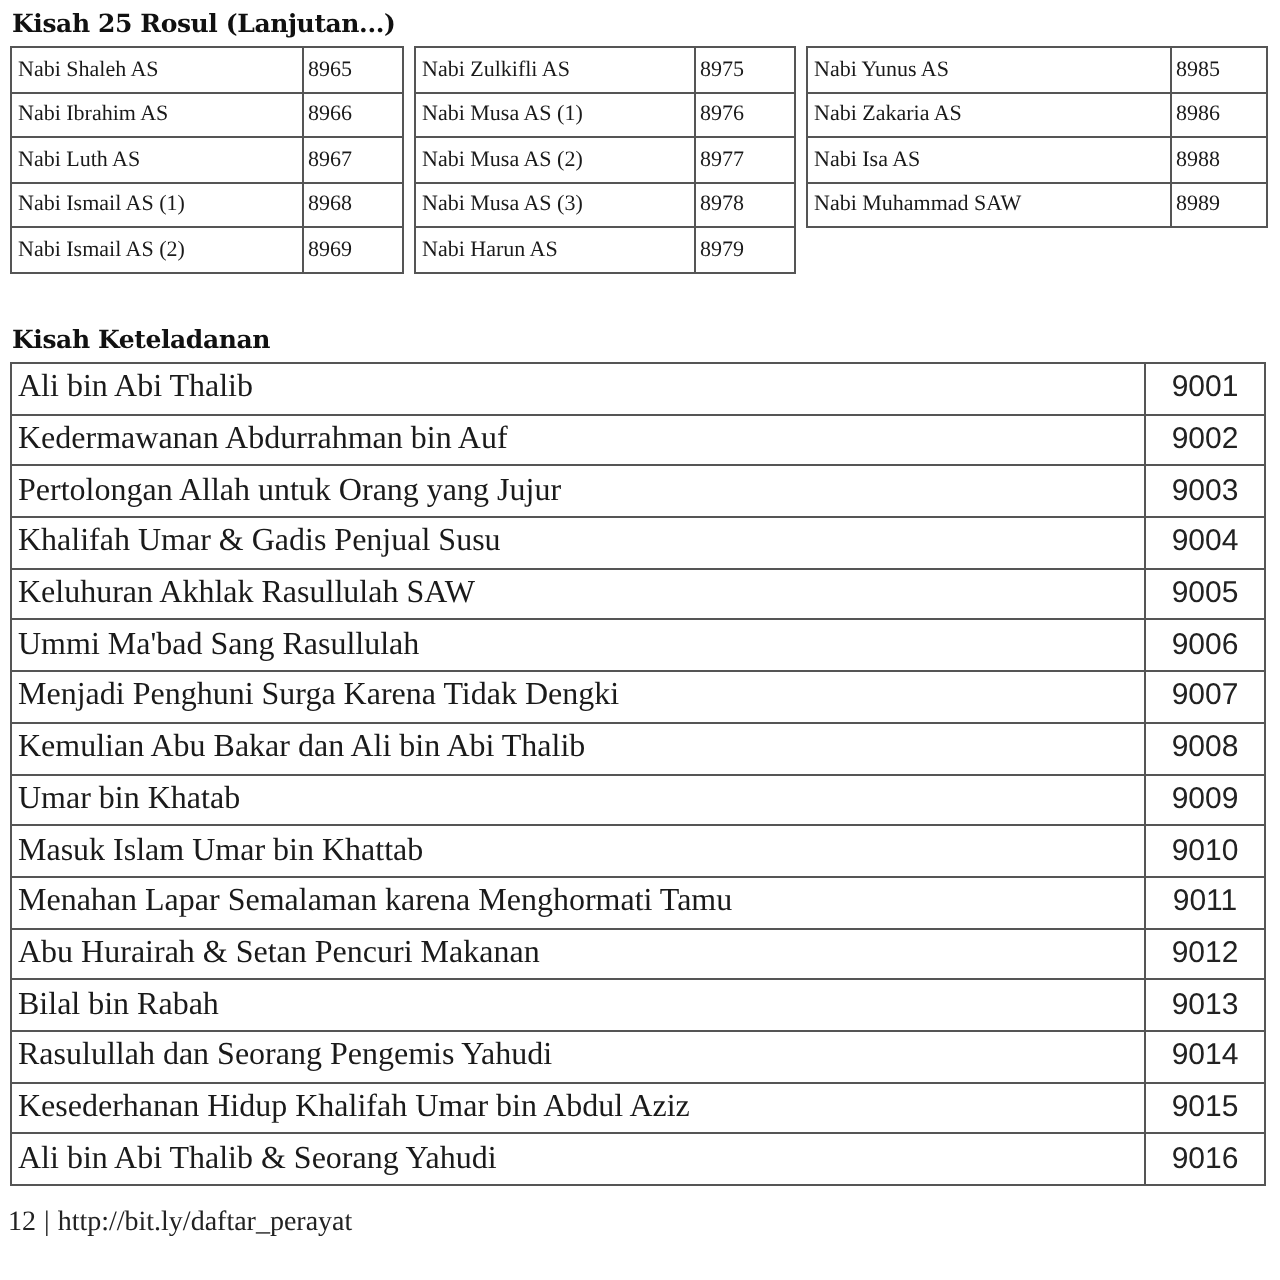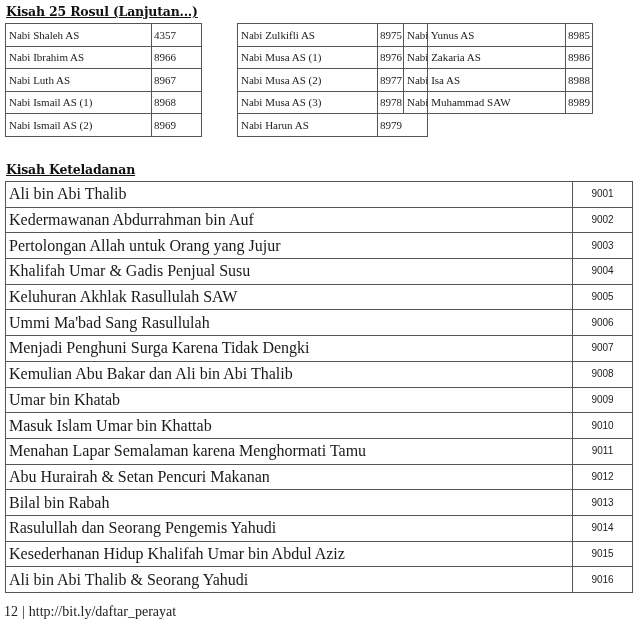--- a/index.html
+++ b/index.html
@@ -4,7 +4,7 @@
 <style>
   html, body { margin:0; padding:0; background:#ffffff; }
   body { width:640px; height:640px; position:relative; overflow:hidden; color:#1a1a1a; }
-  .heading { position:absolute; left:6px; font-family:"DejaVu Serif", serif; font-weight:bold; font-size:12.5px; letter-spacing:-0.2px; color:#111;text-decoration:underline; }
+  .heading { position:absolute; left:6px; font-family:"DejaVu Serif", serif; font-weight:bold; font-size:12.5px; letter-spacing:-0.2px; color:#111; }
   .rosul-table { position:absolute; top:23px; border-collapse:collapse; font-family:"Liberation Serif", serif; font-size:11px; }
   .rosul-table td { border:1.5px solid #555; height:22.5px; padding:0 3px; line-height:20px; white-space:nowrap; box-sizing:border-box; }
   .rosul-table td.num { text-align:left; padding:0 2px; }

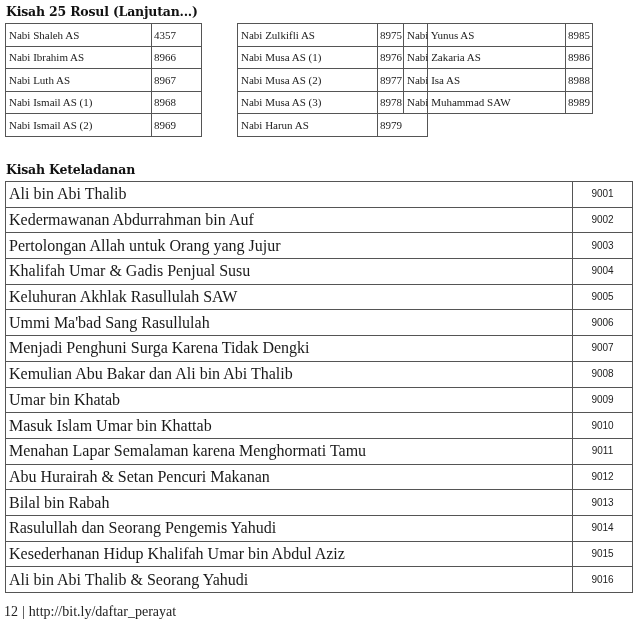--- a/index.html
+++ b/index.html
@@ -29,7 +29,7 @@
   <tbody>
       <tr>
         <td class="name">Nabi Shaleh AS</td>
-        <td class="num">4357</td>
+        <td class="num">8965</td>
       </tr>
   <tr>
         <td class="name">Nabi Ibrahim AS</td>

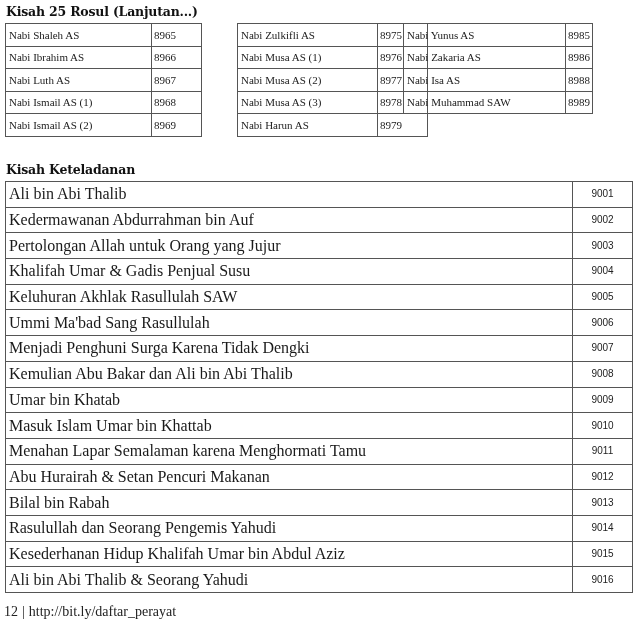--- a/index.html
+++ b/index.html
@@ -10,7 +10,7 @@
   .rosul-table td.num { text-align:left; padding:0 2px; }
   #t1 { left:5px; width:197px; }
   #t1 td.name { width:146px; }
-  #t2 { left:207px; width:191px;margin-left:30px; }
+  #t2 { left:207px; width:191px; }
   #t2 td.name { width:140px; }
   #t3 { left:403px; width:190px;padding-left:48px; }
   #t3 td.name { width:182px; }

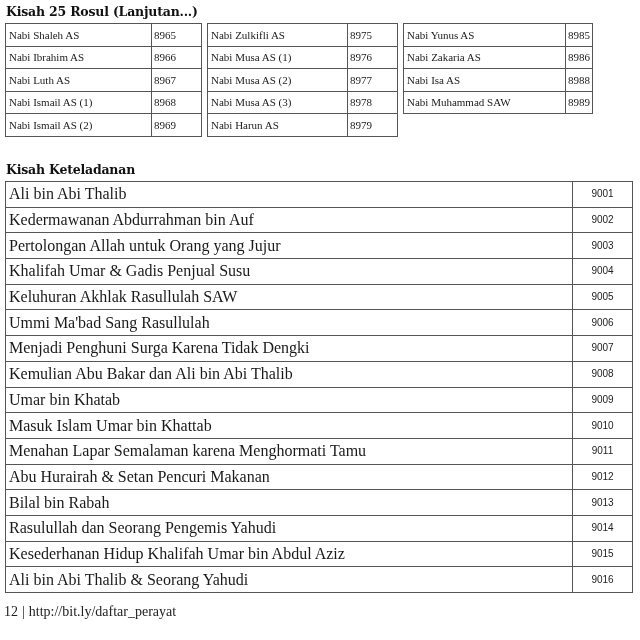--- a/index.html
+++ b/index.html
@@ -12,7 +12,7 @@
   #t1 td.name { width:146px; }
   #t2 { left:207px; width:191px; }
   #t2 td.name { width:140px; }
-  #t3 { left:403px; width:190px;padding-left:48px; }
+  #t3 { left:403px; width:231px;padding-left:48px; }
   #t3 td.name { width:182px; }
   .ket-table { position:absolute; left:5px; top:181px; width:628px; border-collapse:collapse; font-family:"Liberation Serif", serif; font-size:16px; }
   .ket-table td { border:1.5px solid #555; height:25.7px; padding:0 3px; line-height:22px; white-space:nowrap; box-sizing:border-box; }

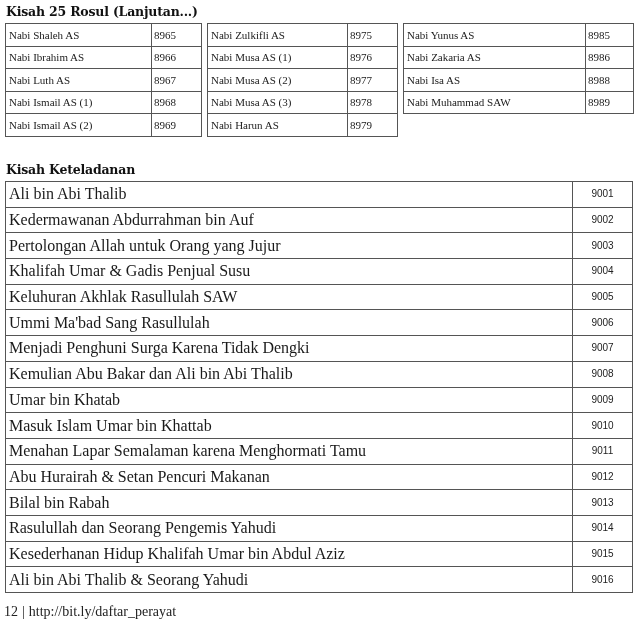--- a/index.html
+++ b/index.html
@@ -16,7 +16,7 @@
   #t3 td.name { width:182px; }
   .ket-table { position:absolute; left:5px; top:181px; width:628px; border-collapse:collapse; font-family:"Liberation Serif", serif; font-size:16px; }
   .ket-table td { border:1.5px solid #555; height:25.7px; padding:0 3px; line-height:22px; white-space:nowrap; box-sizing:border-box; }
-  .ket-table td.num { width:60px; text-align:center; font-family:"Liberation Sans", sans-serif; font-size:10px; color:#222; }
+  .ket-table td.num { width:60px; text-align:center; font-family:"Liberation Sans", sans-serif; font-size:15px; color:#222; }
   .footer { position:absolute; left:4px; top:604px; font-family:"Liberation Serif", serif; font-size:14px; color:#222; }
   .footer .sep { margin:0 4px; }
 </style>

